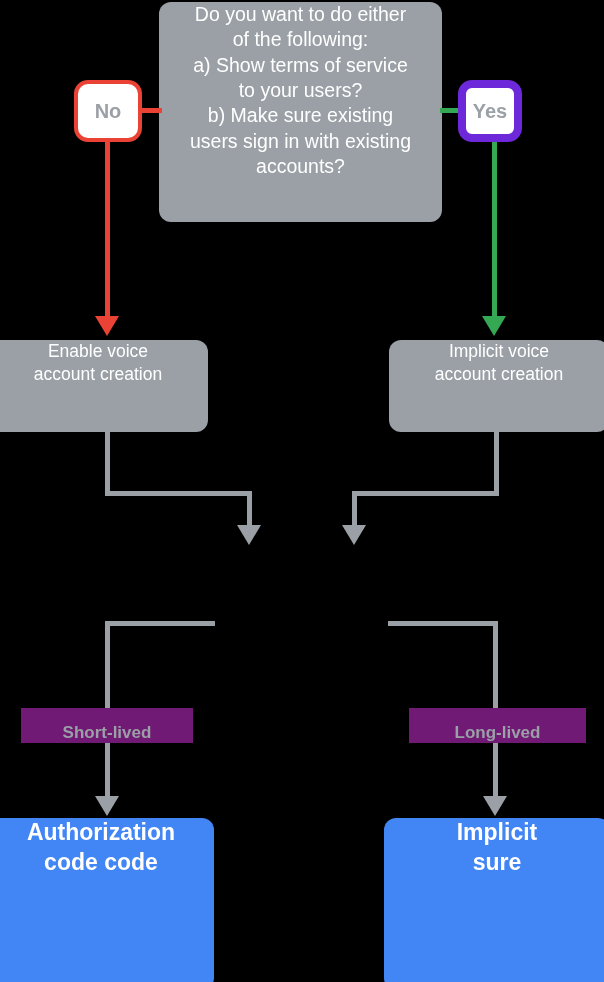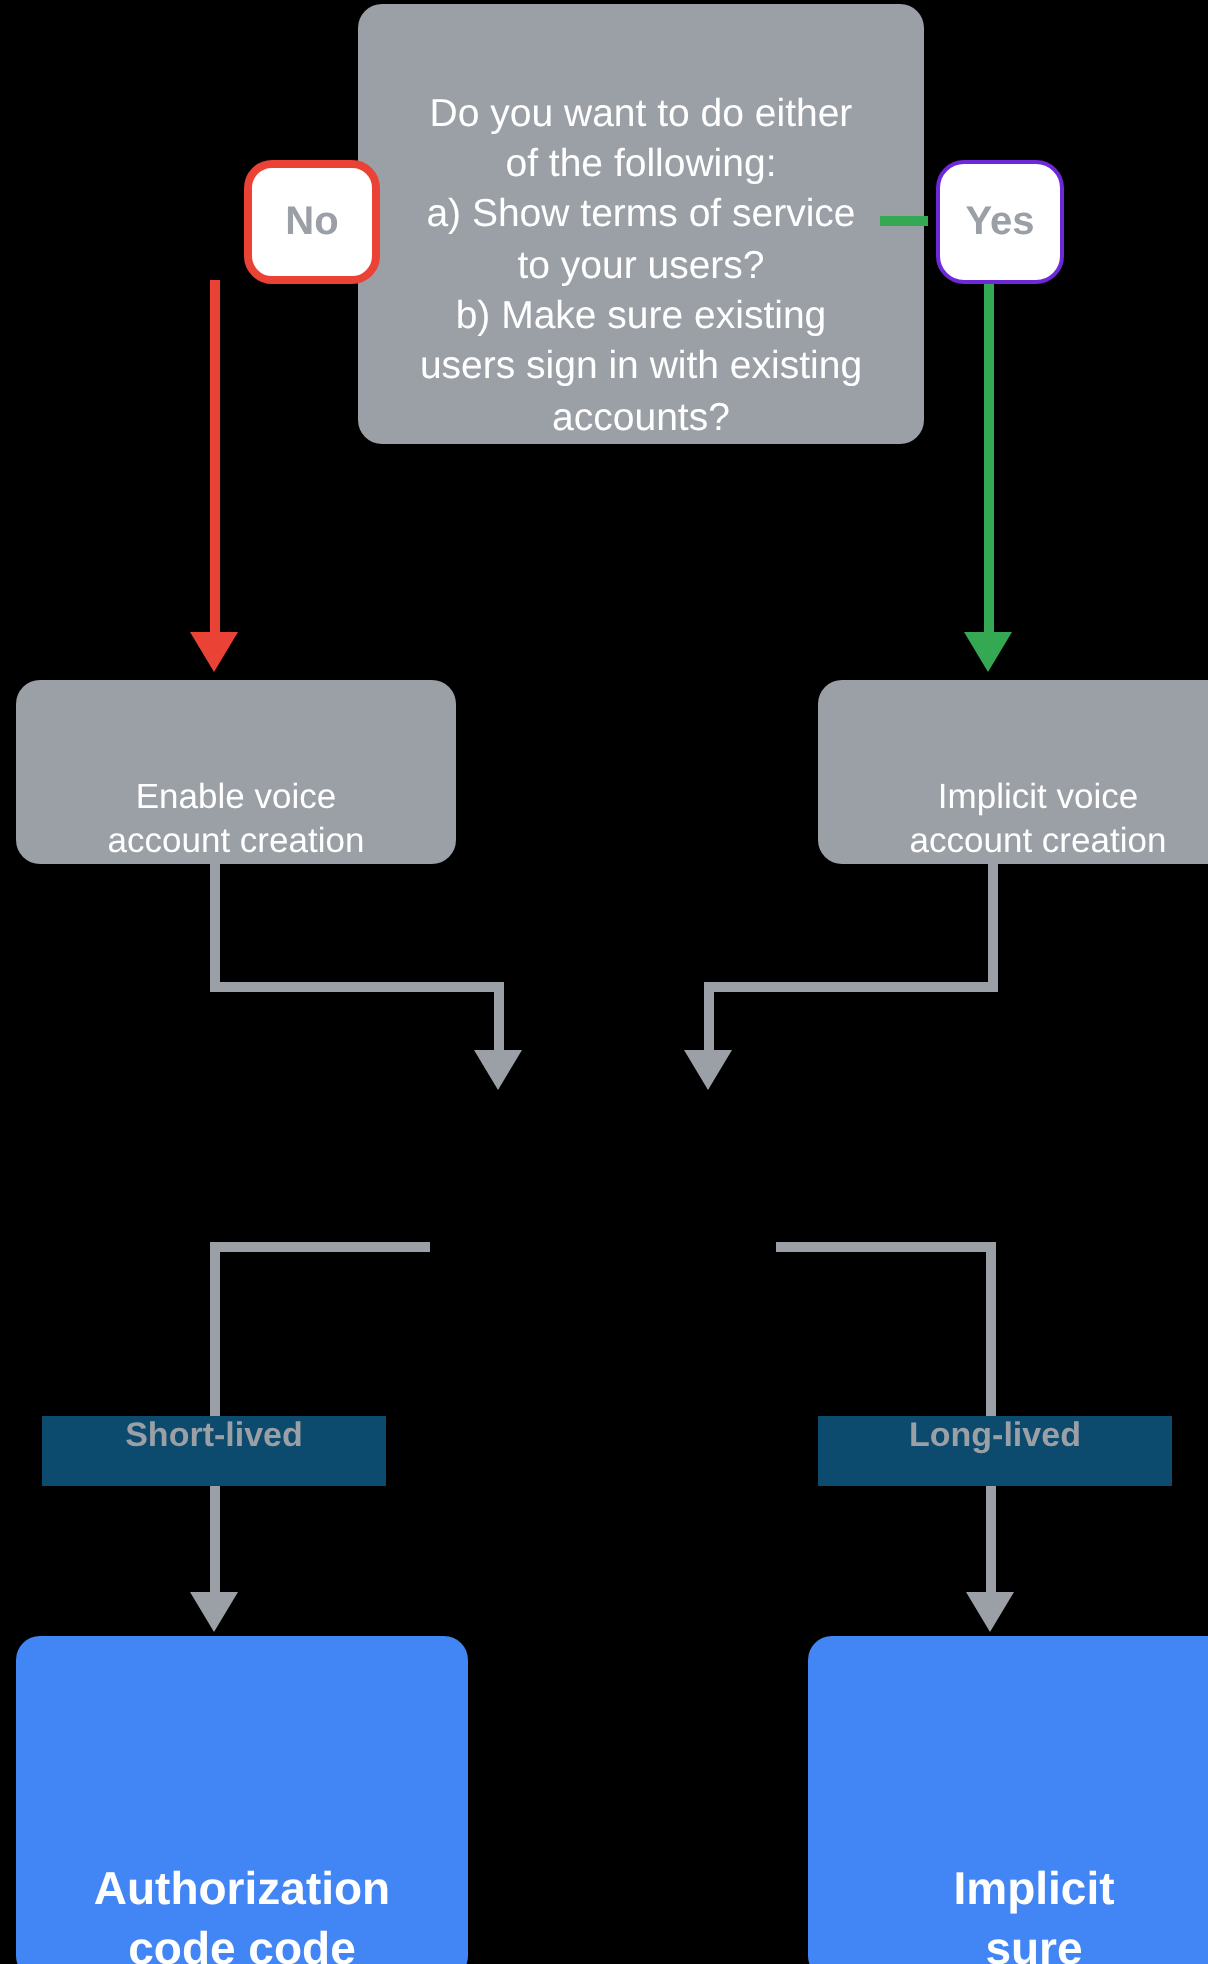--- a/index.html
+++ b/index.html
@@ -23,12 +23,11 @@
     position: absolute;
     box-sizing: border-box;
     display: flex;
-    align-items: flex-end;
+    align-items: flex-start;
     justify-content: center;
     text-align: center;
     color: #ffffff;
     border-radius: 12px;
-    margin-left: 20px;
   }
   .node-gray {
     background: #9aa0a6;

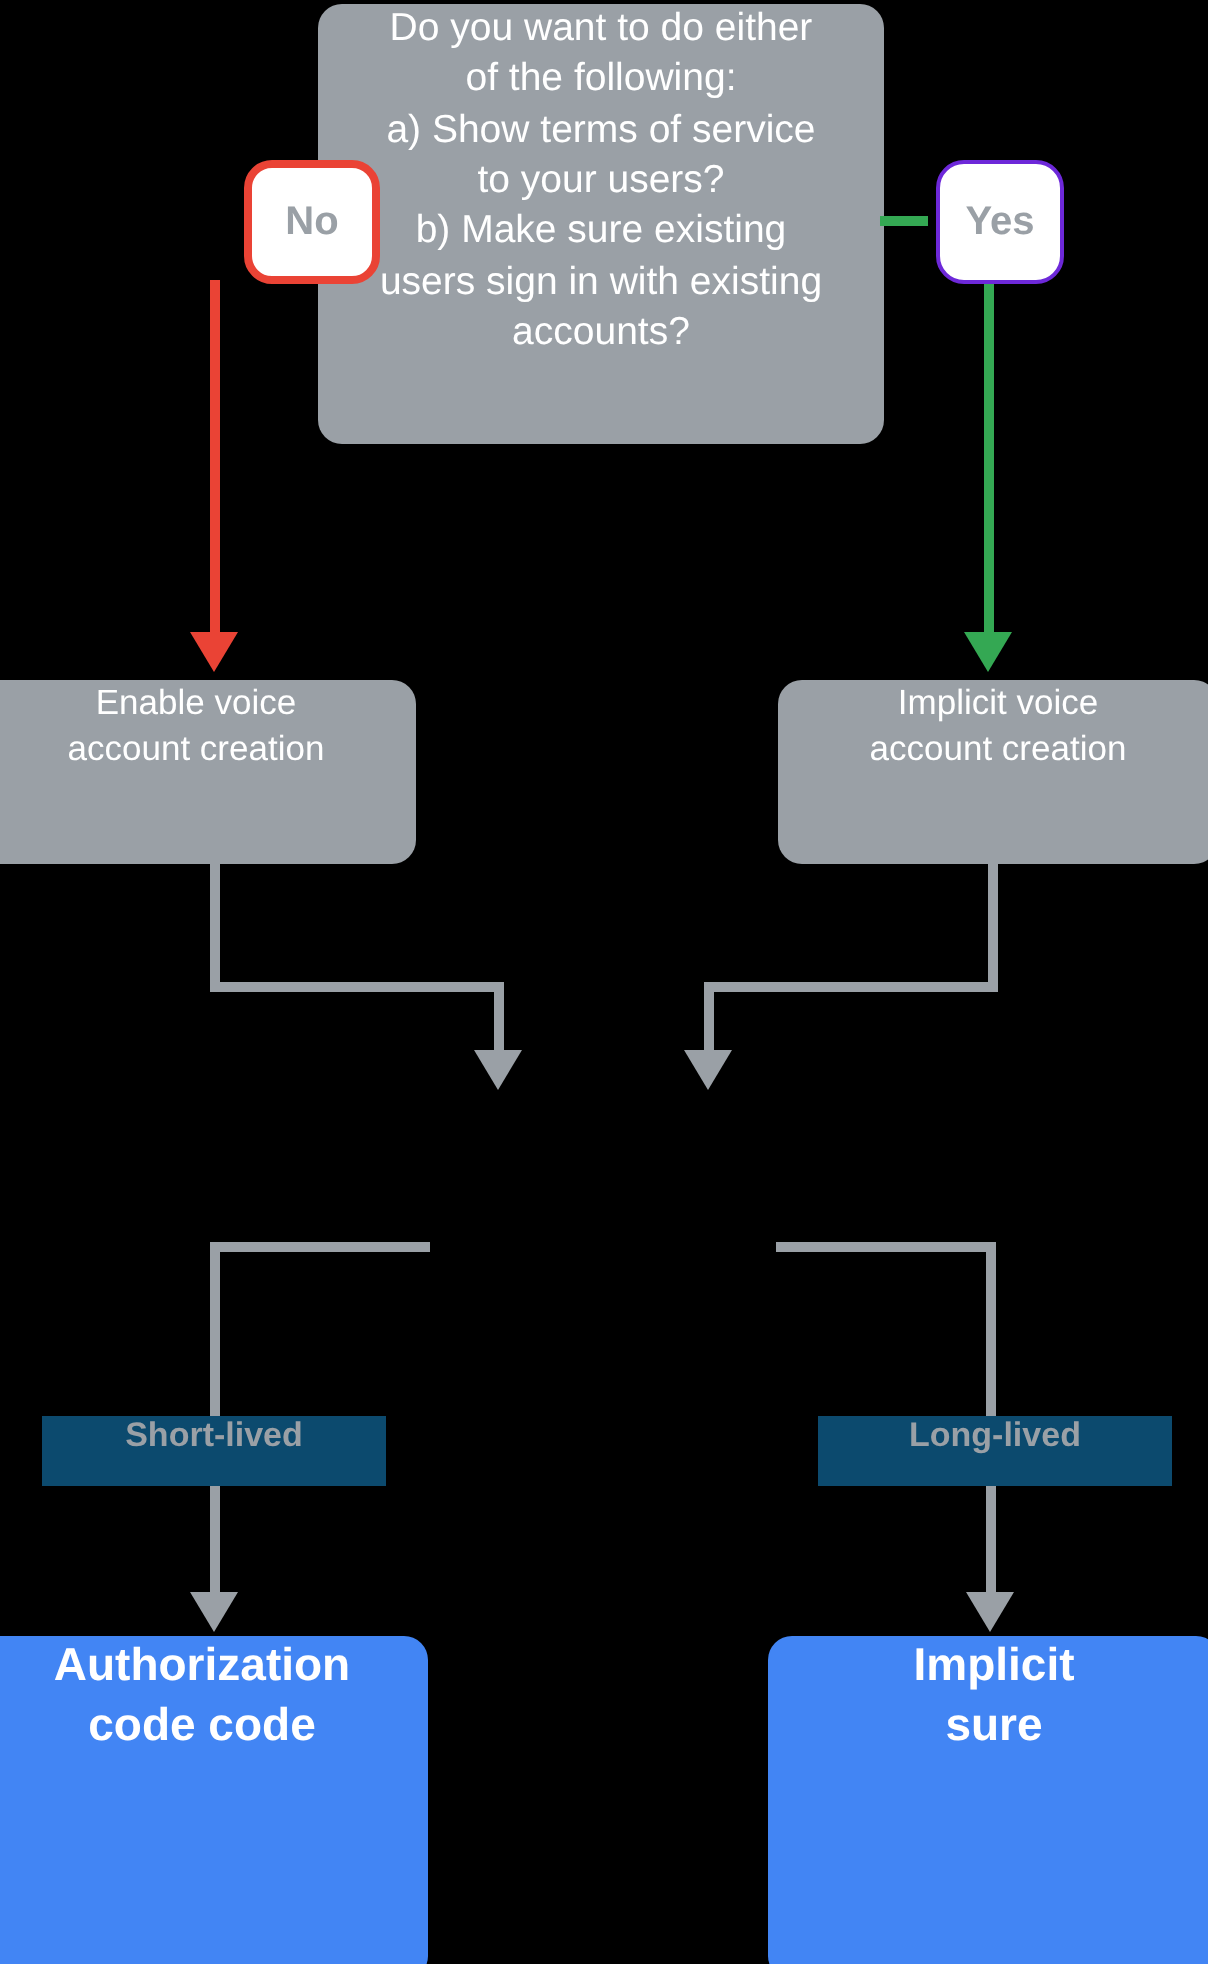--- a/index.html
+++ b/index.html
@@ -107,7 +107,6 @@
     width: 68px;
     height: 62px;
     border: 4px solid #ea4335;
-    margin-left: 48px;
   }
   #badge-yes {
     left: 468px;

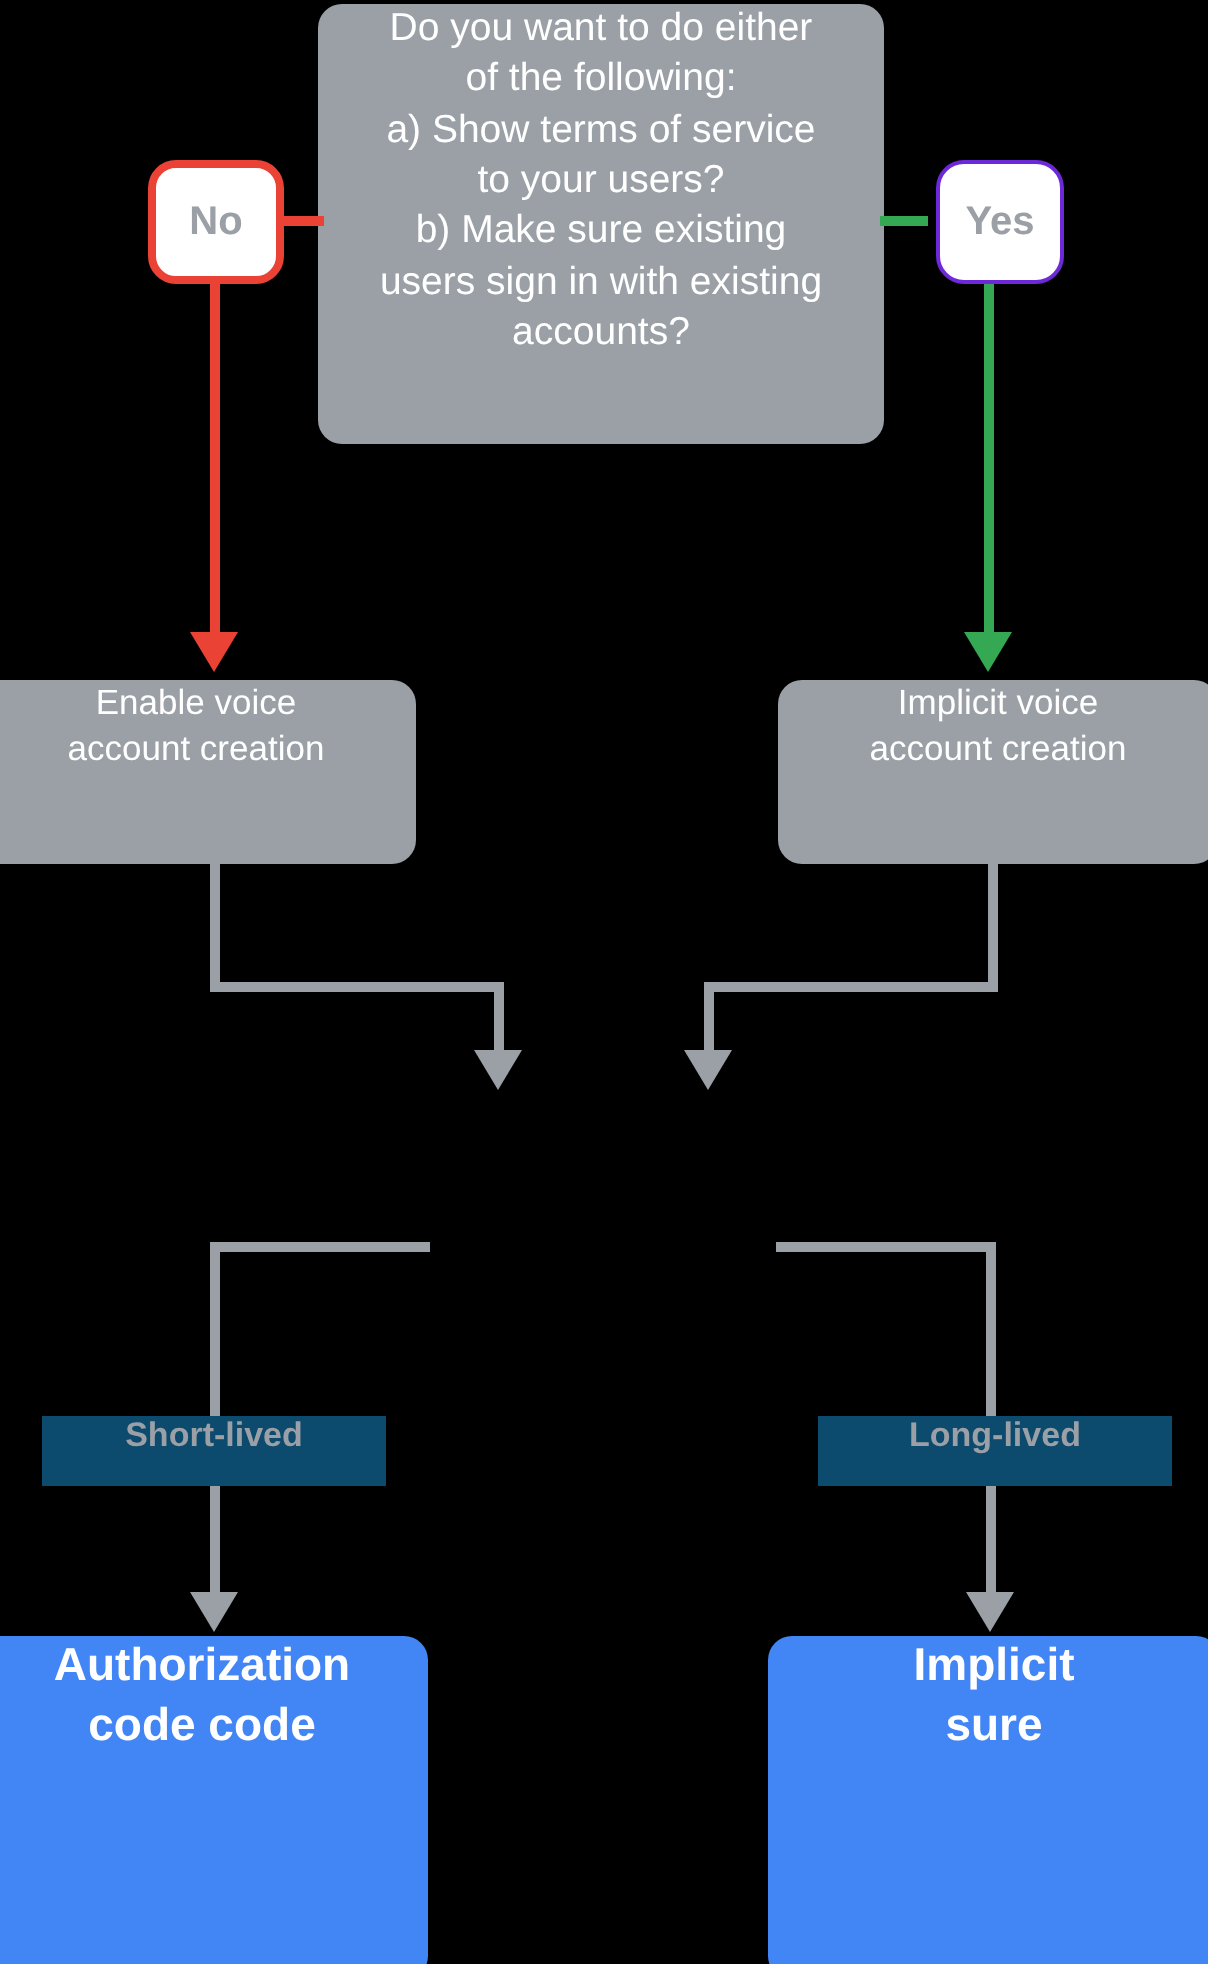--- a/index.html
+++ b/index.html
@@ -109,11 +109,11 @@
     border: 4px solid #ea4335;
   }
   #badge-yes {
-    left: 468px;
+    left: 458px;
     top: 80px;
     width: 64px;
     height: 62px;
-    border: 2px solid #6d28d9;
+    border: 8px solid #6d28d9;
   }
 
   

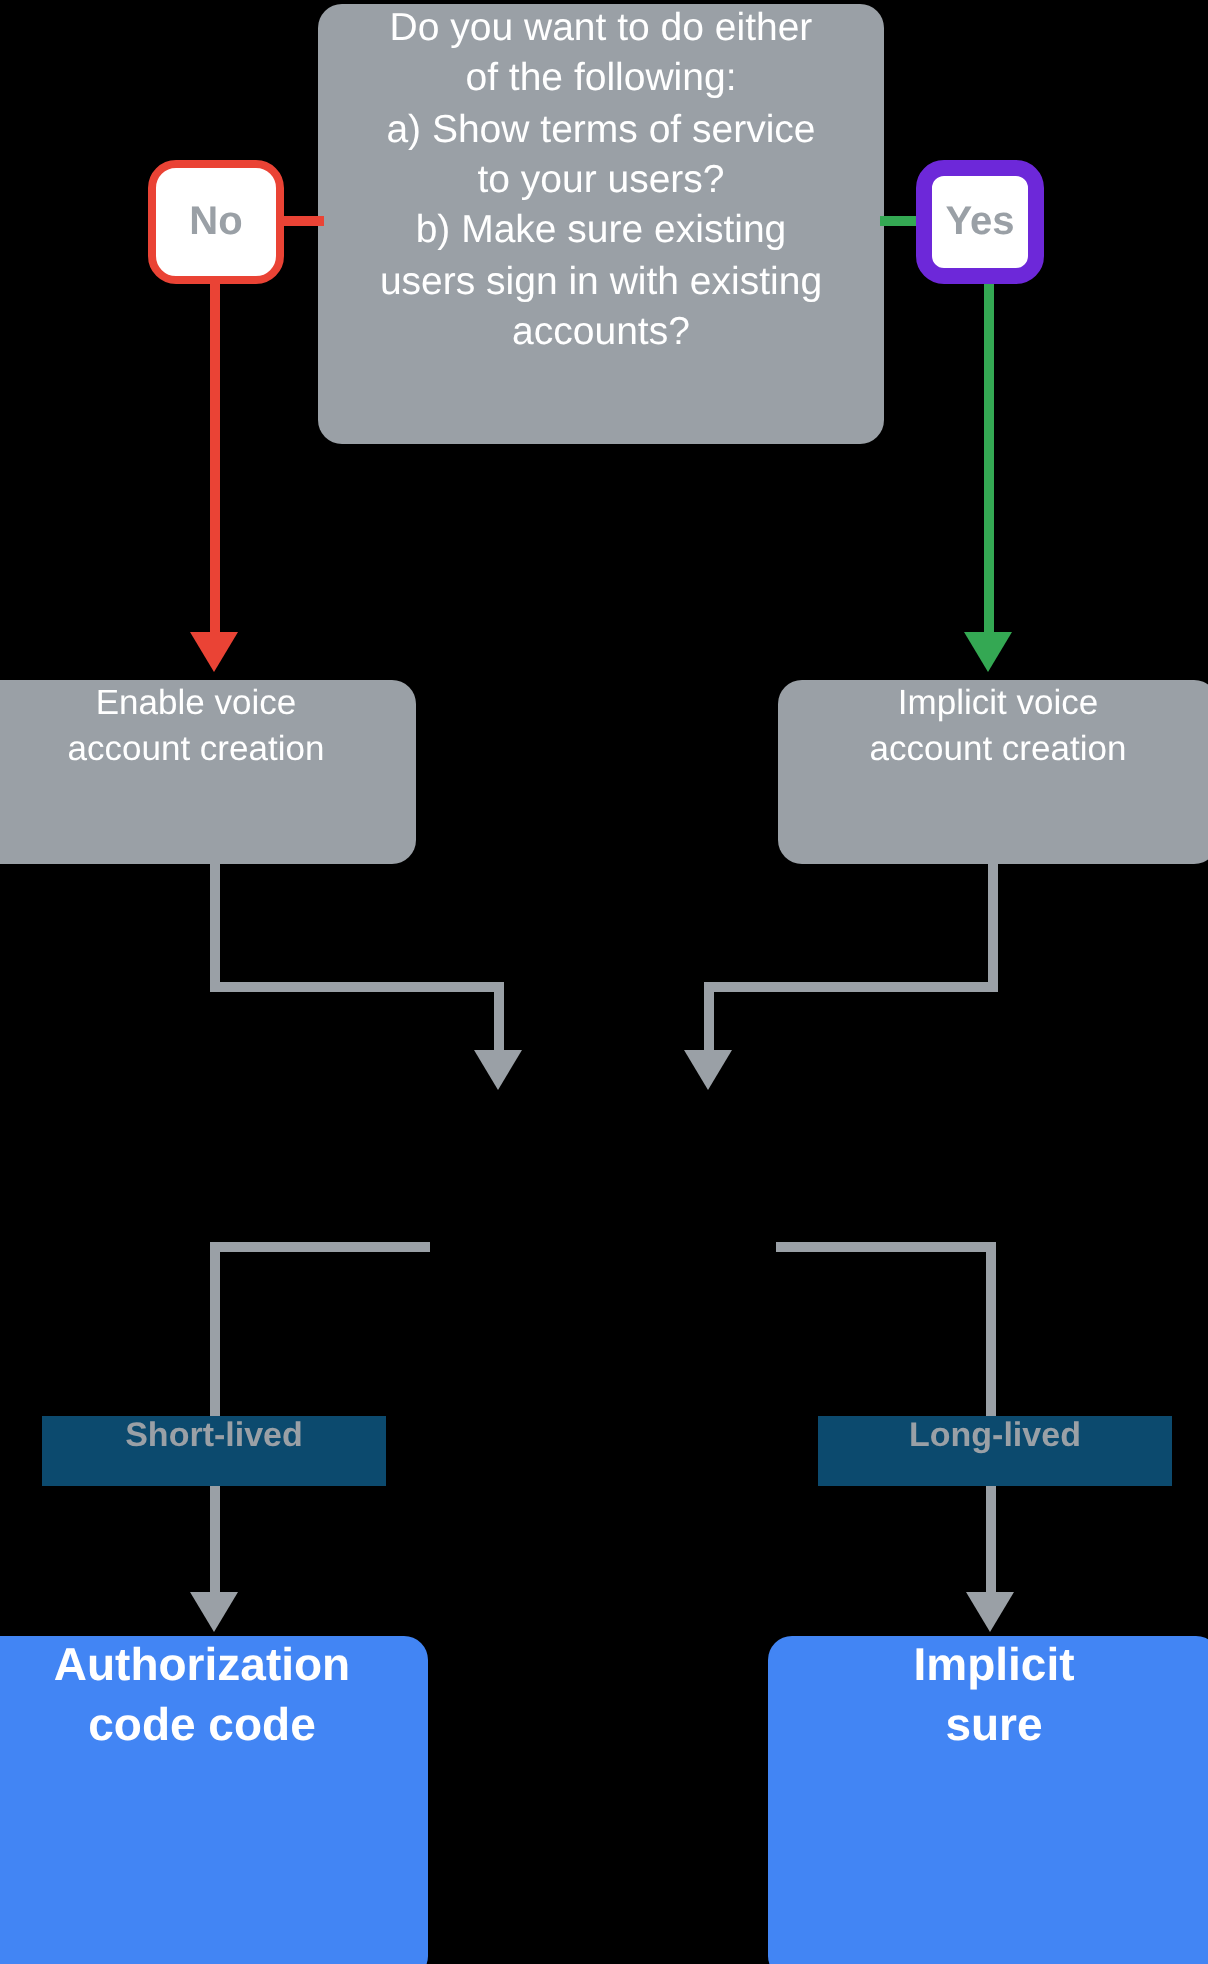--- a/index.html
+++ b/index.html
@@ -121,9 +121,9 @@
     position: absolute;
     box-sizing: border-box;
     display: flex;
-    align-items: flex-start;
+    align-items: flex-end;
     justify-content: center;
-    background: #0c4a6e;
+    background: #701a75;
     color: #9aa0a6;
     font-size: 17px;
     font-weight: bold;

